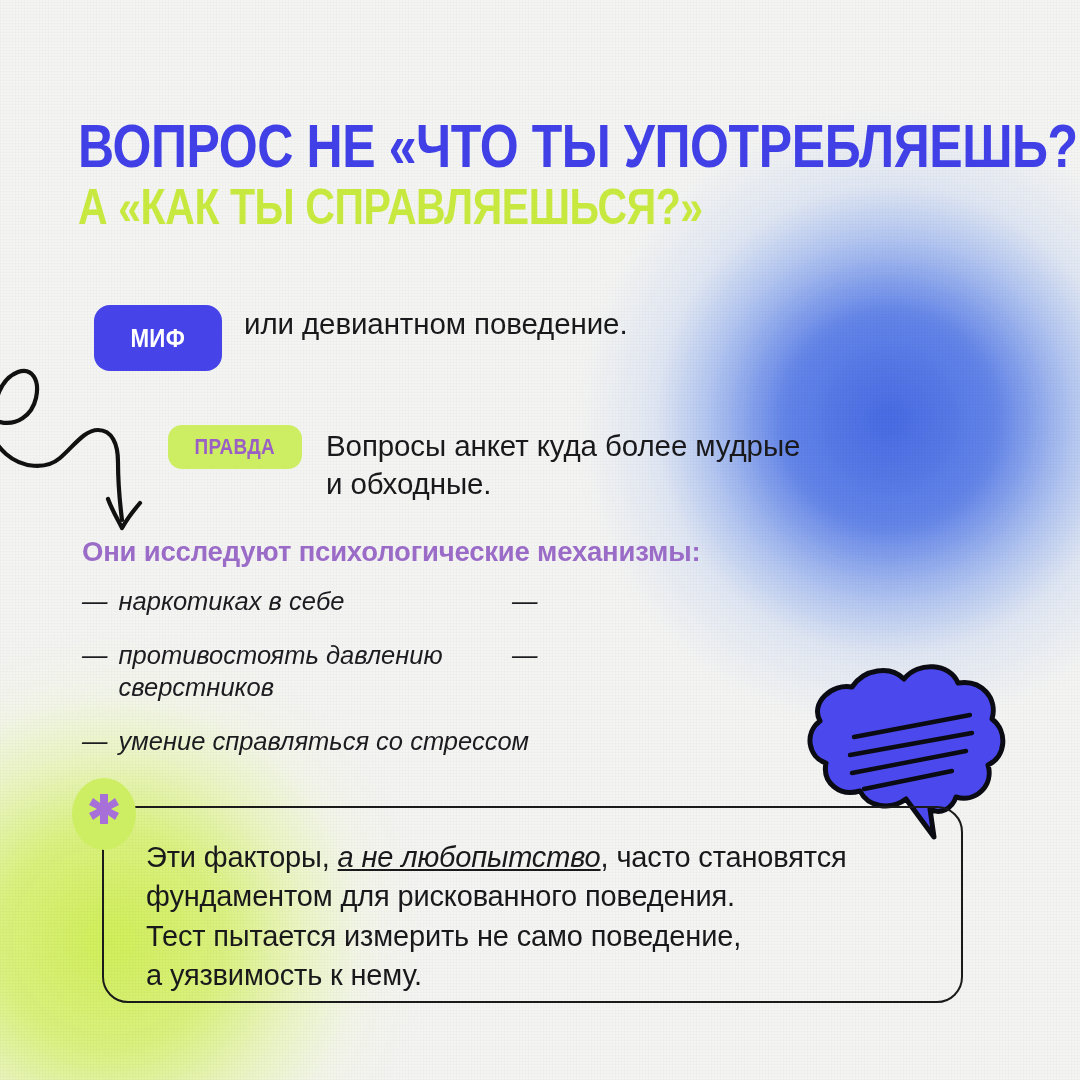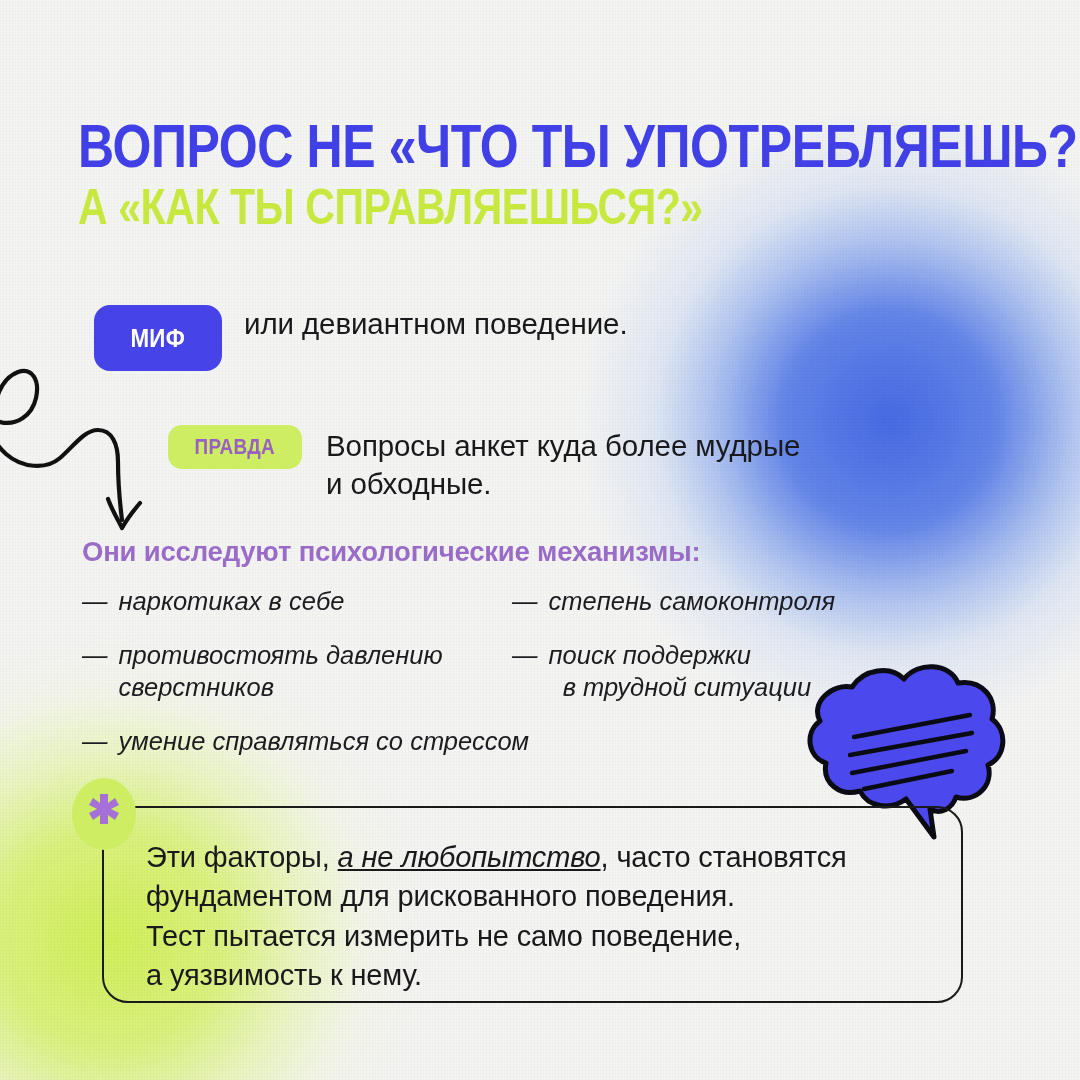--- a/index.html
+++ b/index.html
@@ -282,7 +282,6 @@
     <div class="mech-col-r">
       <div class="mech-item">
         <span class="mech-dash">—</span>
-        <span>степень самоконтроля</span>
       </div>
       <div class="mech-item">
         <span class="mech-dash">—</span>

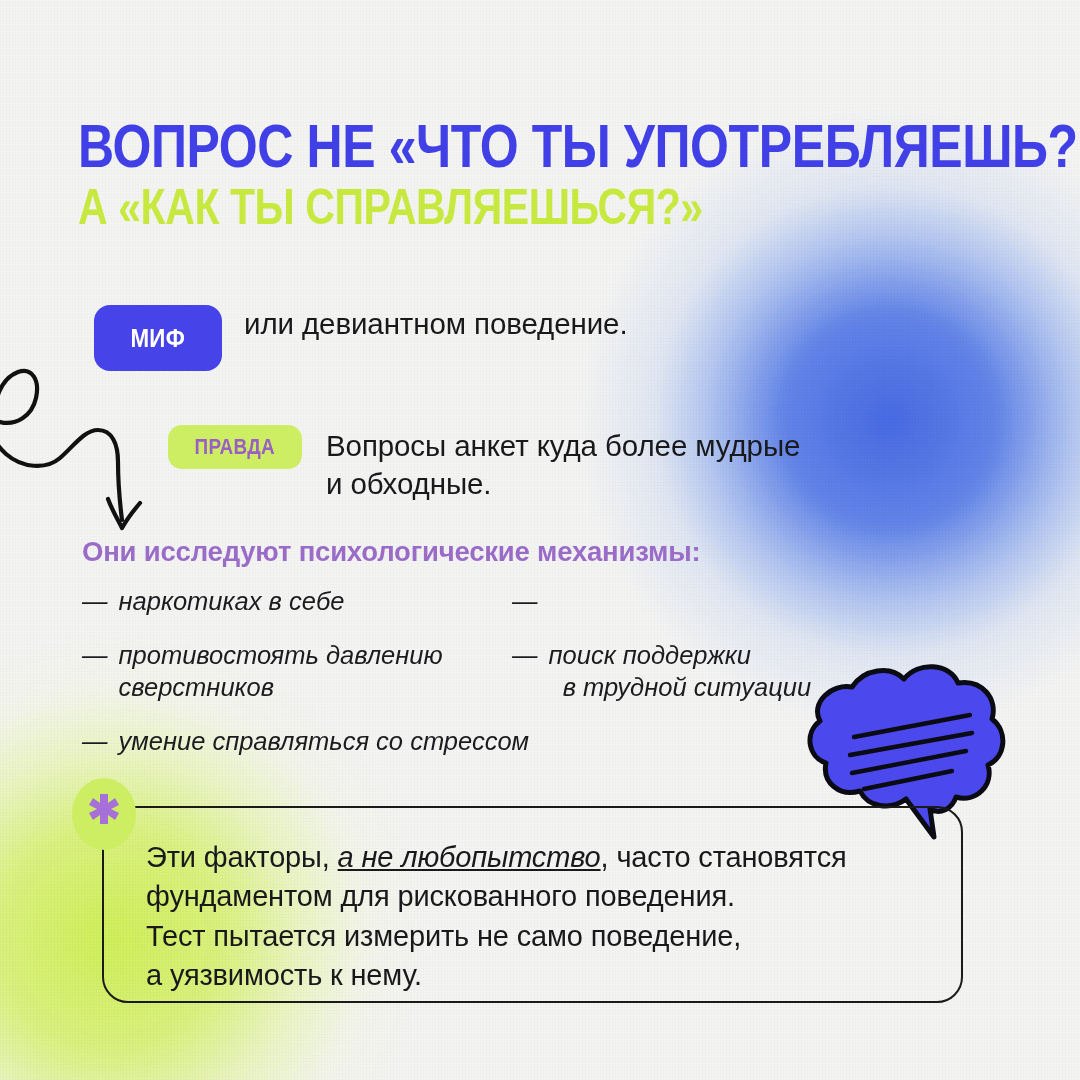--- a/index.html
+++ b/index.html
@@ -285,7 +285,6 @@
       </div>
       <div class="mech-item">
         <span class="mech-dash">—</span>
-        <span>поиск поддержки<br>&nbsp;&nbsp;в трудной ситуации</span>
       </div>
     </div>
   </div>

